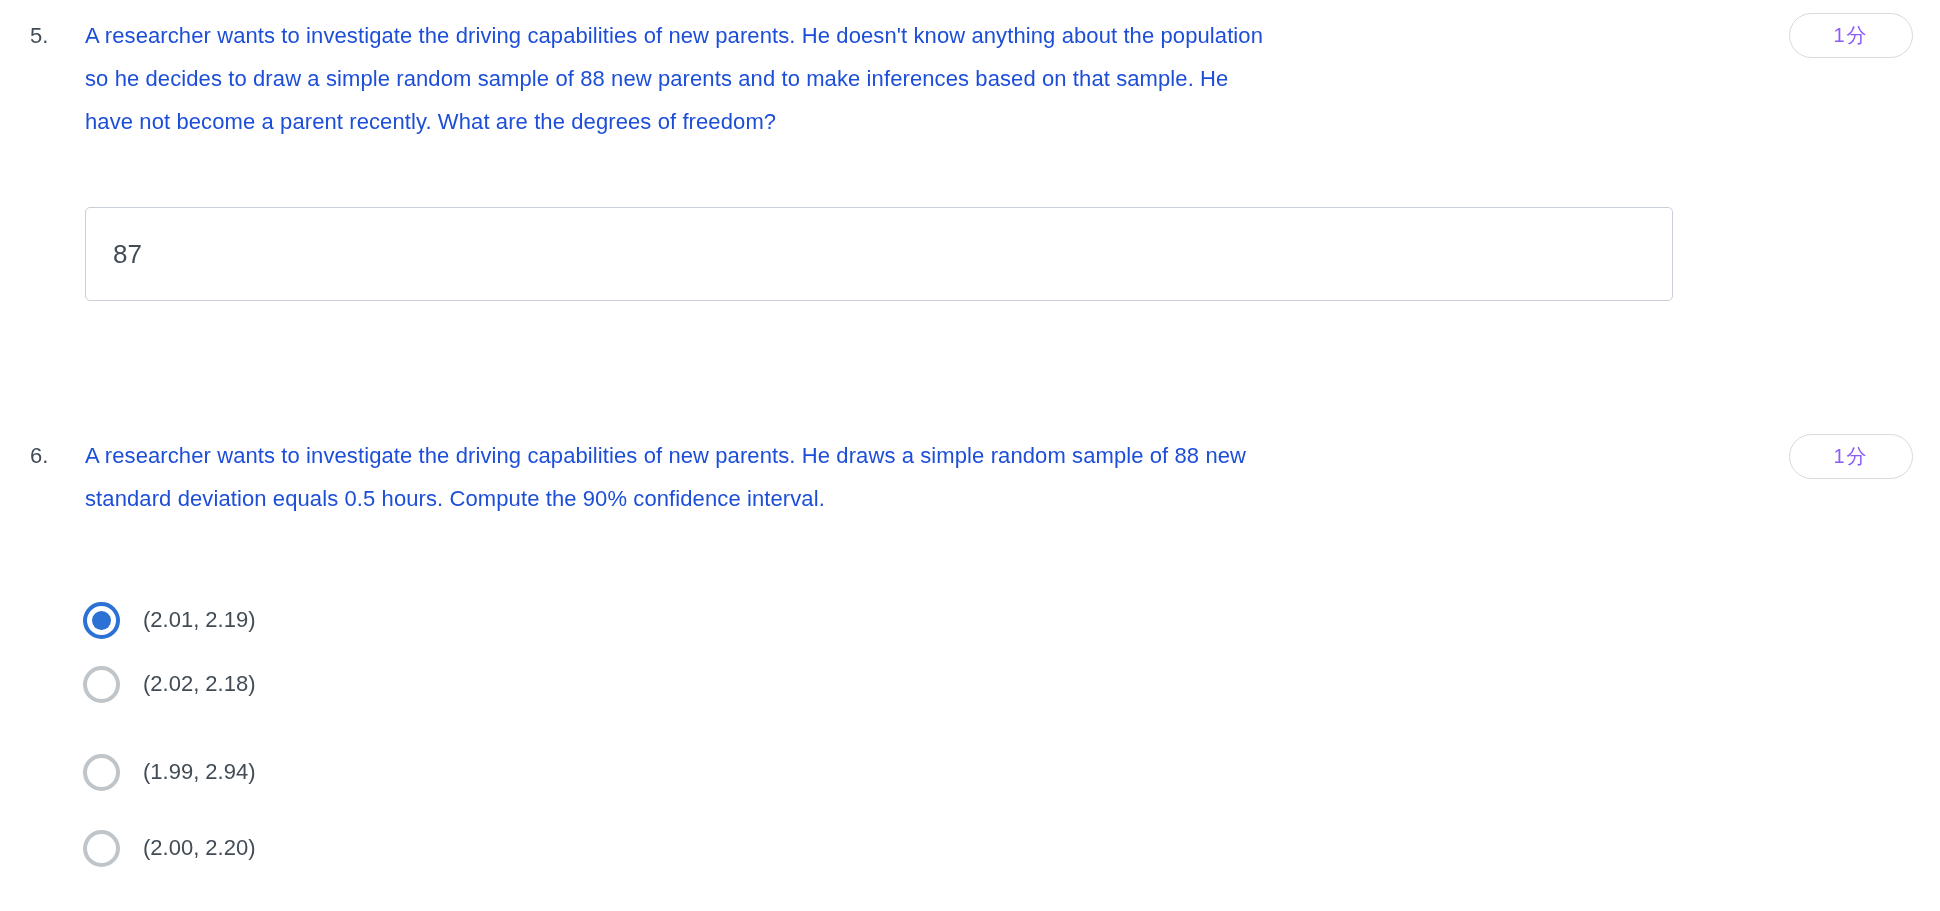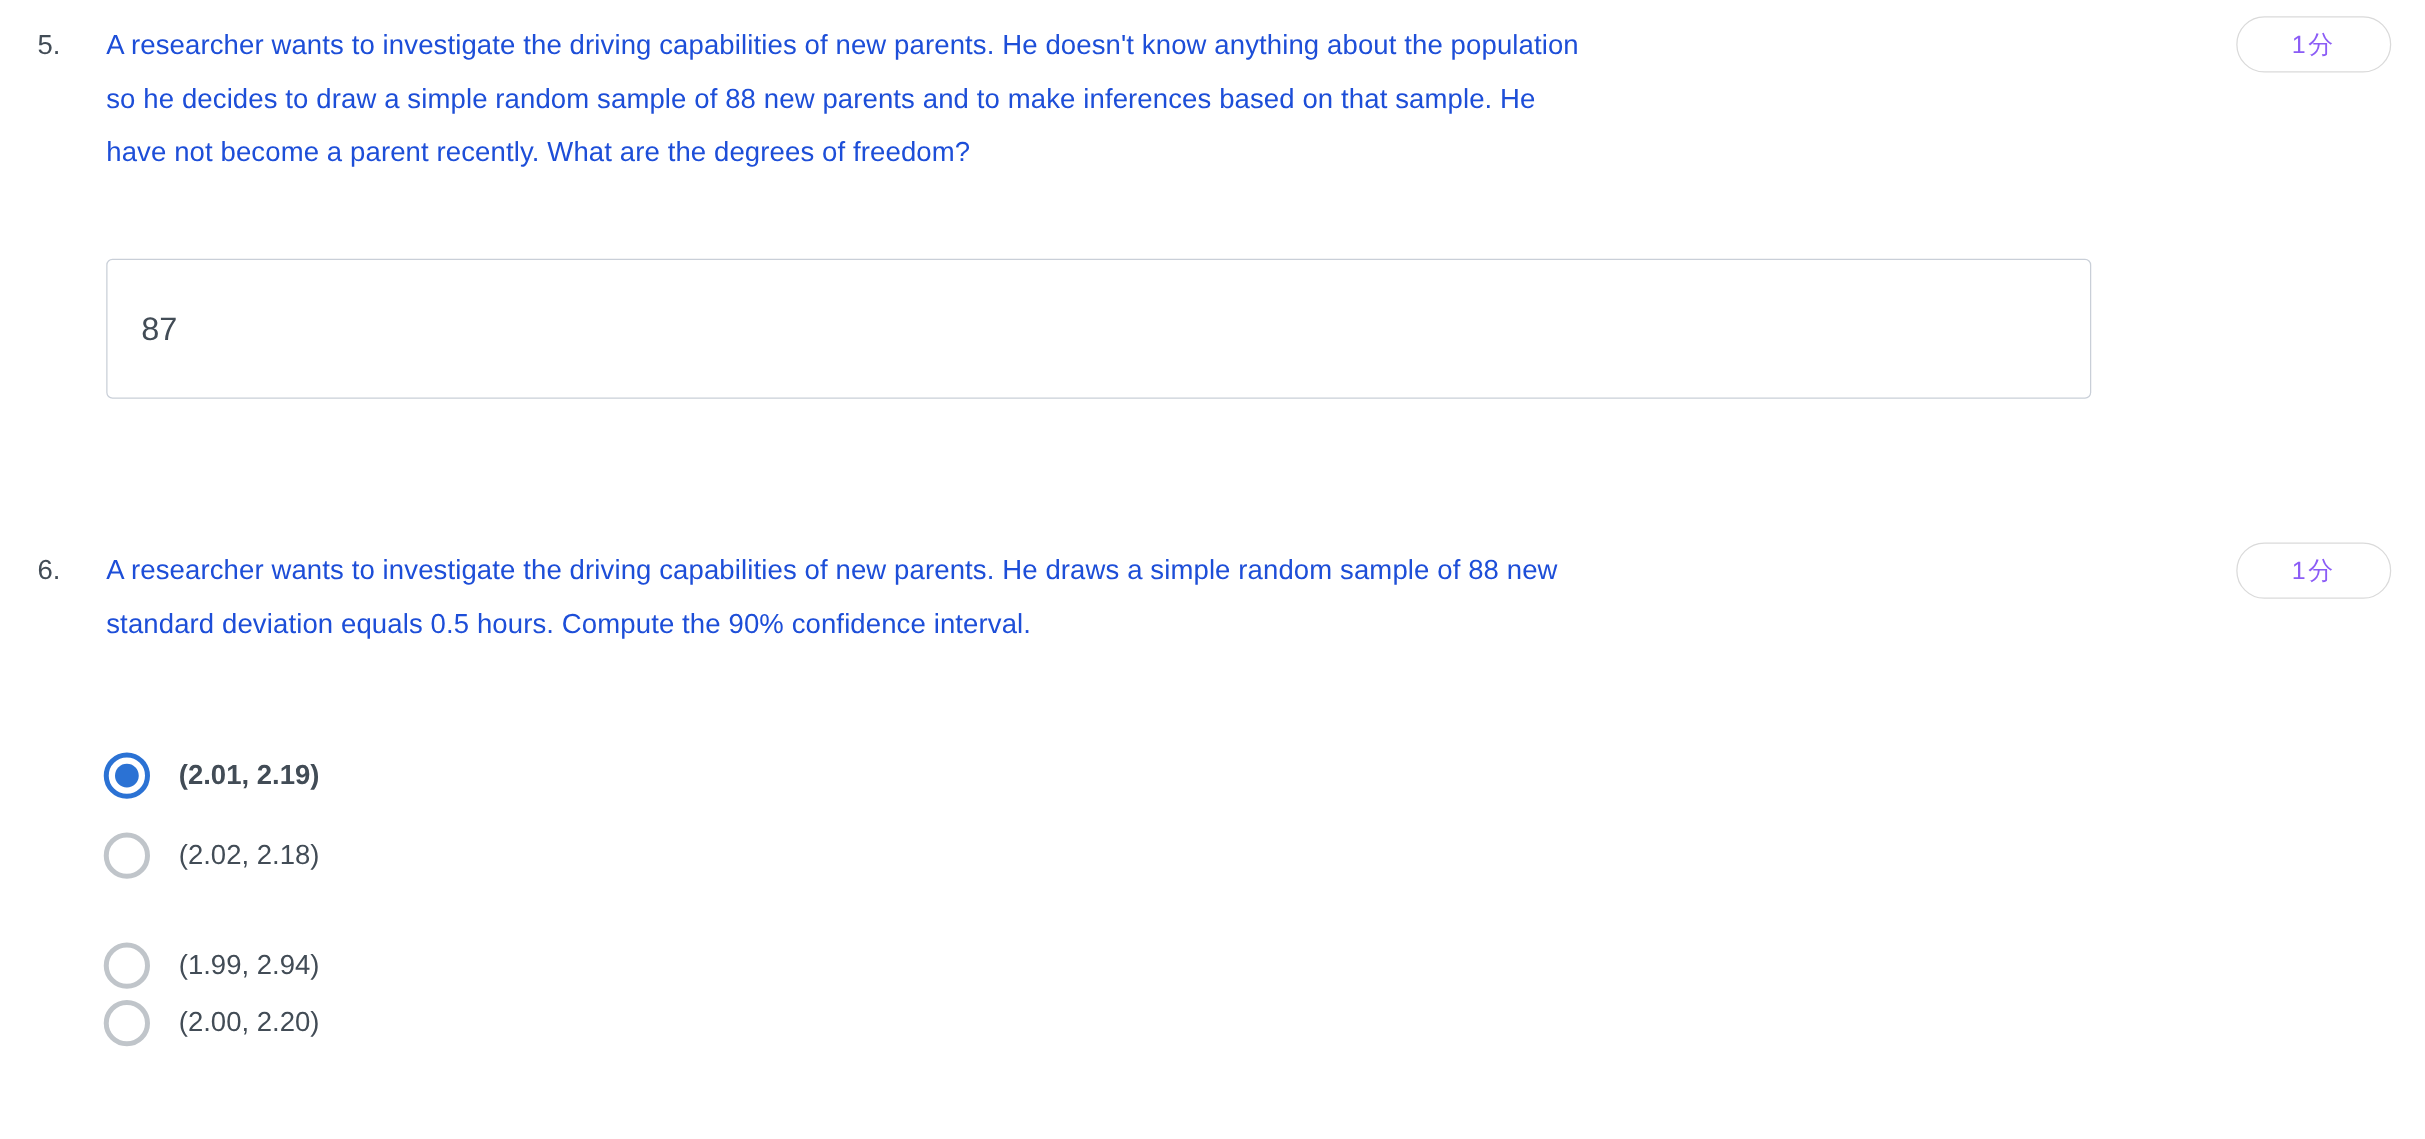--- a/index.html
+++ b/index.html
@@ -27,7 +27,7 @@
     box-sizing:border-box;
   }
   .answer-input{
-    position:absolute;left:85px;top:207px;width:1588px;height:112px;
+    position:absolute;left:85px;top:207px;width:1588px;height:94px;
     border:1px solid #c9cfd8;border-radius:5px;background:#ffffff;
     box-sizing:border-box;
     padding:0 0 0 27px;

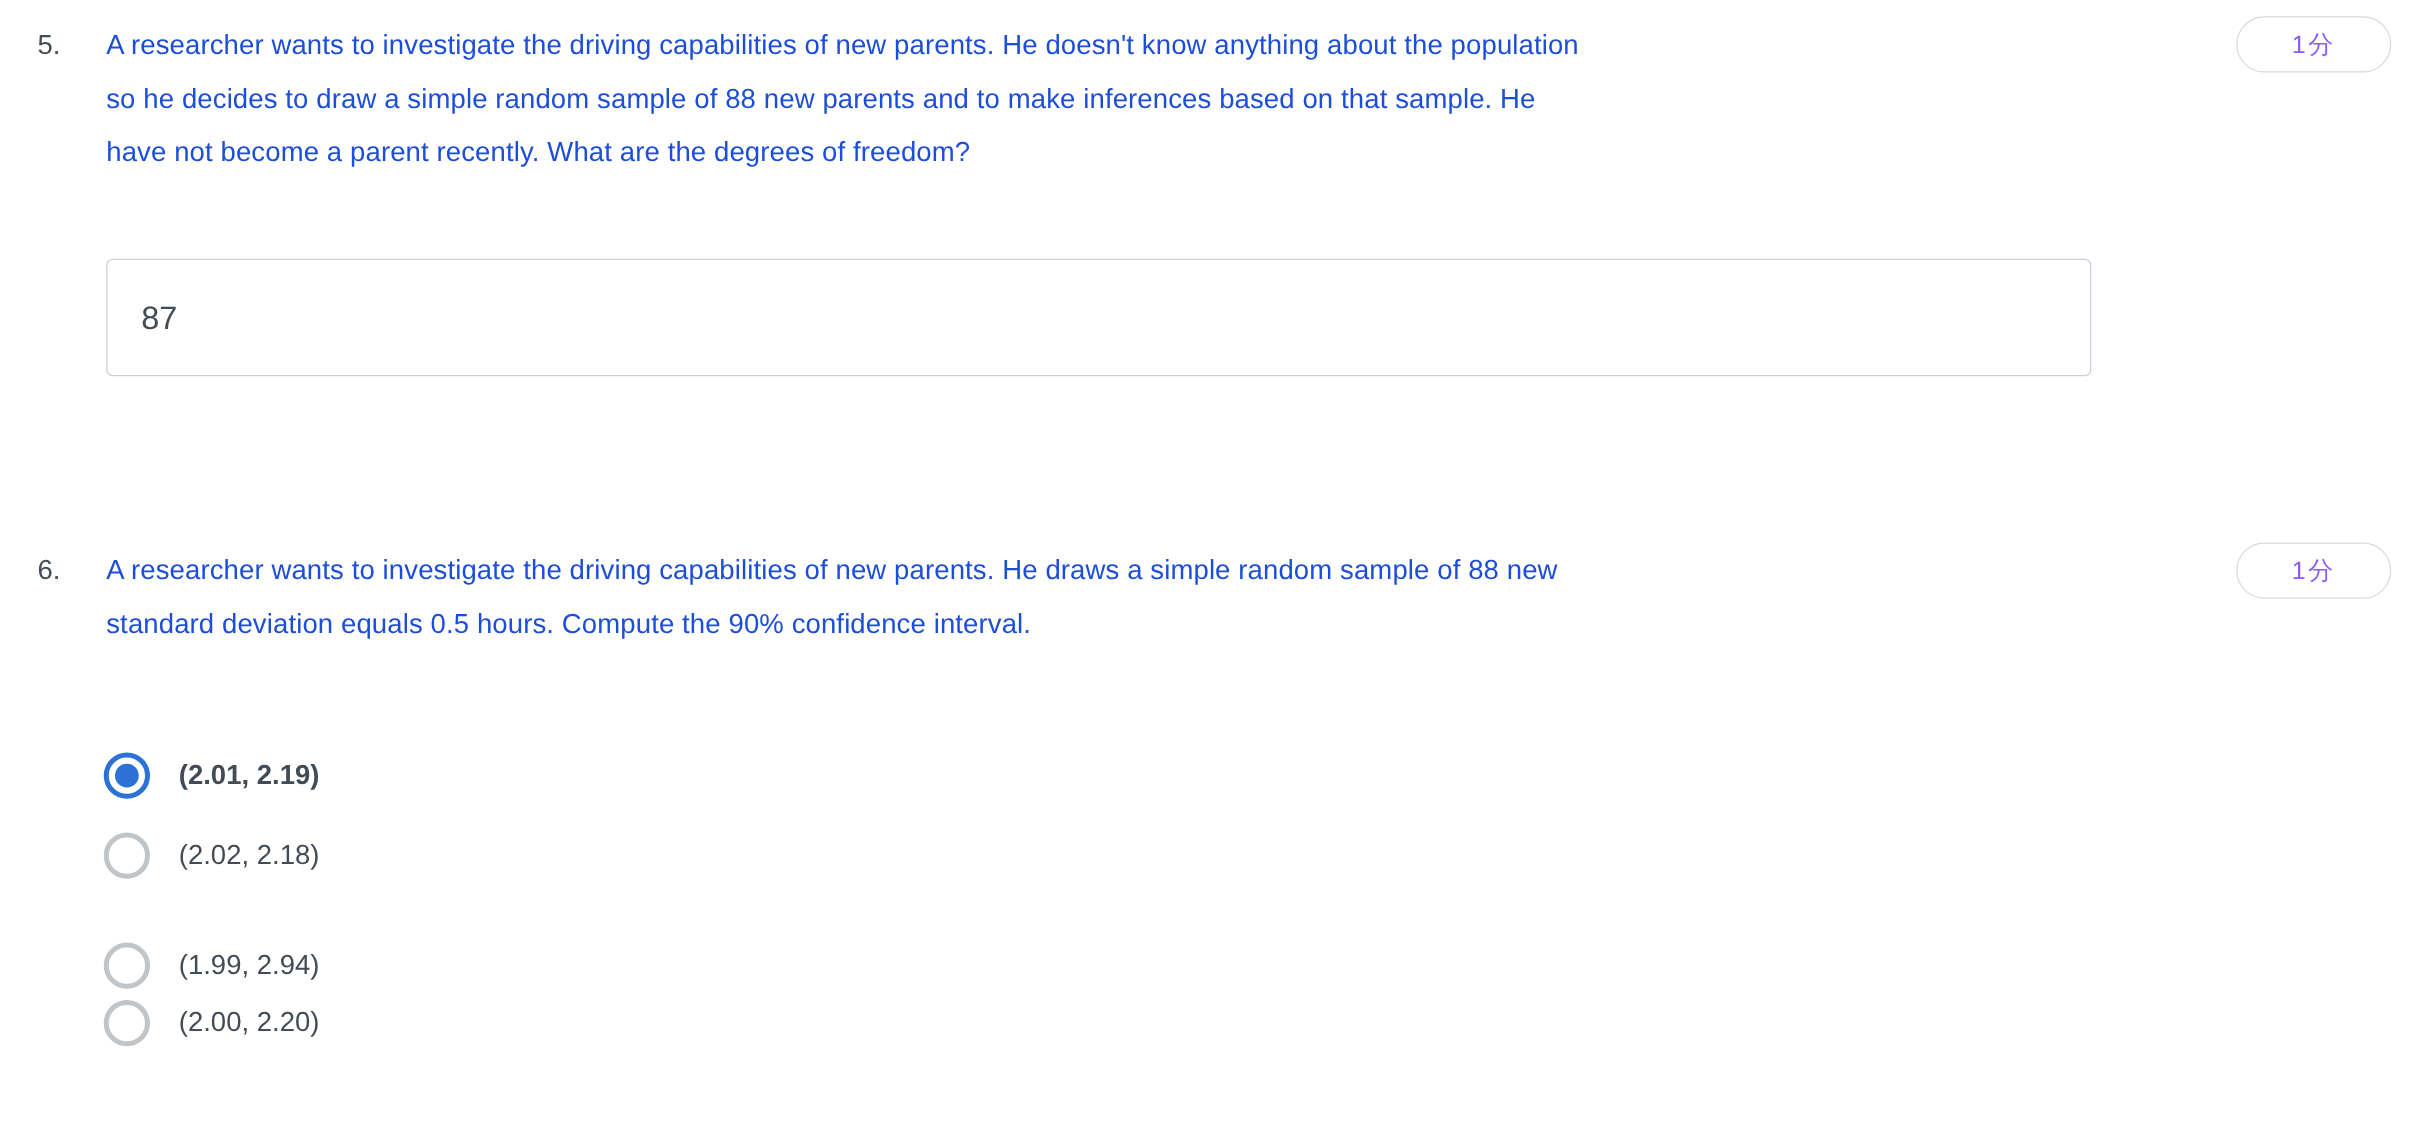--- a/index.html
+++ b/index.html
@@ -58,7 +58,7 @@
   #q5-badge{top:13px;}
   #q6-number,#q6-text{top:434px;}
   #q6-badge{top:434px;}
-  #opt-0{top:601px;font-weight:bold;}
+  #opt-0{top:601px;}
   #opt-1{top:665px;text-align:center;}
   #opt-2{top:753px;}
   #opt-3{top:799px;align-items:center;}

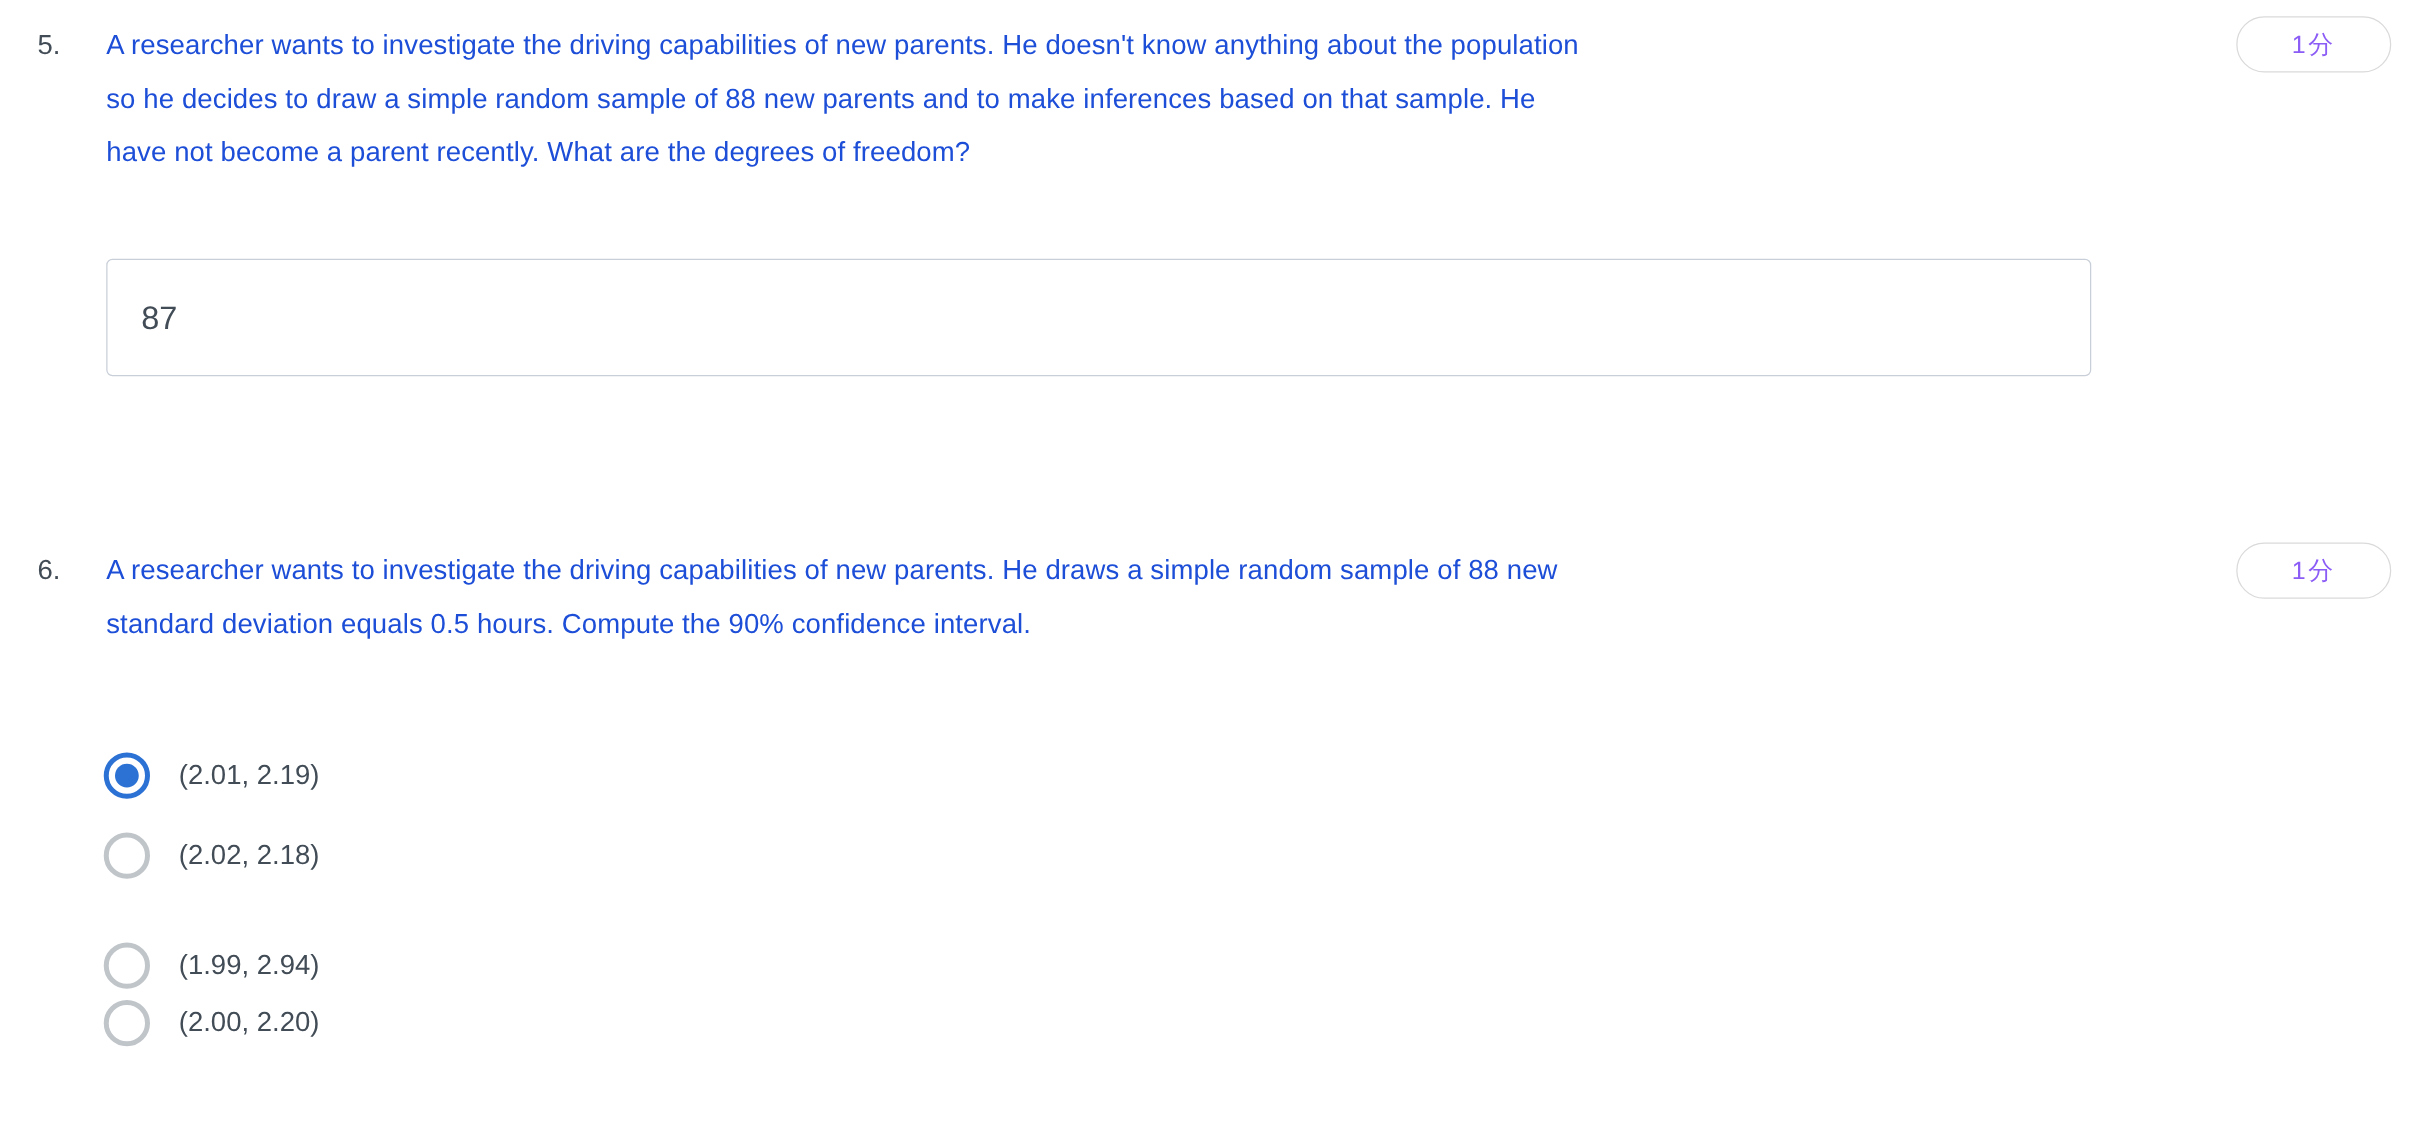--- a/index.html
+++ b/index.html
@@ -61,7 +61,7 @@
   #opt-0{top:601px;}
   #opt-1{top:665px;text-align:center;}
   #opt-2{top:753px;}
-  #opt-3{top:799px;align-items:center;}
+  #opt-3{top:829px;align-items:center;}
 </style>
 </head>
 <body>

